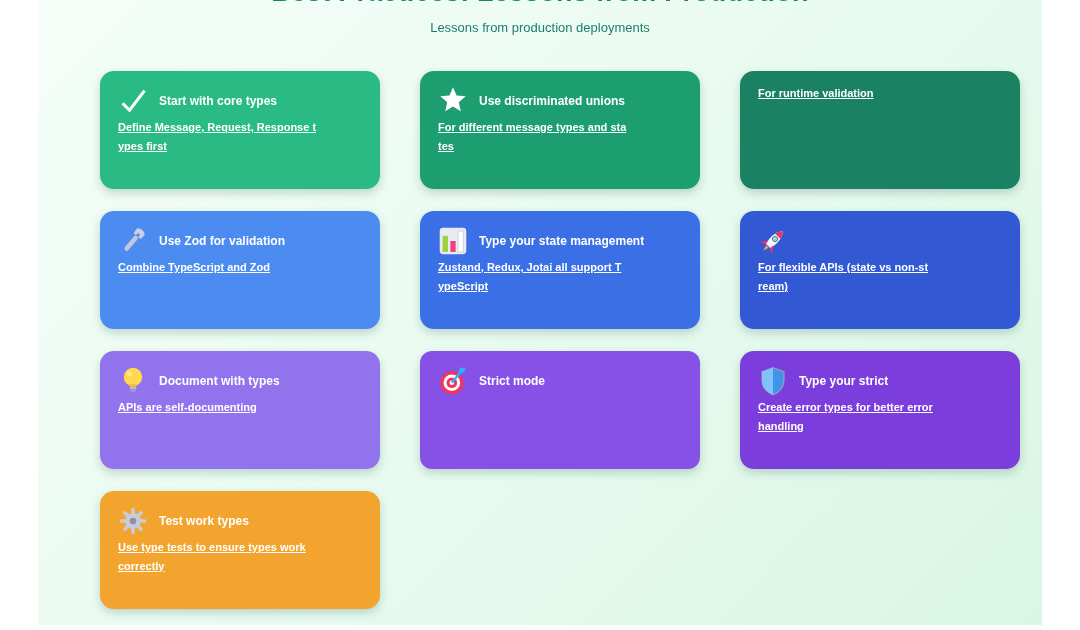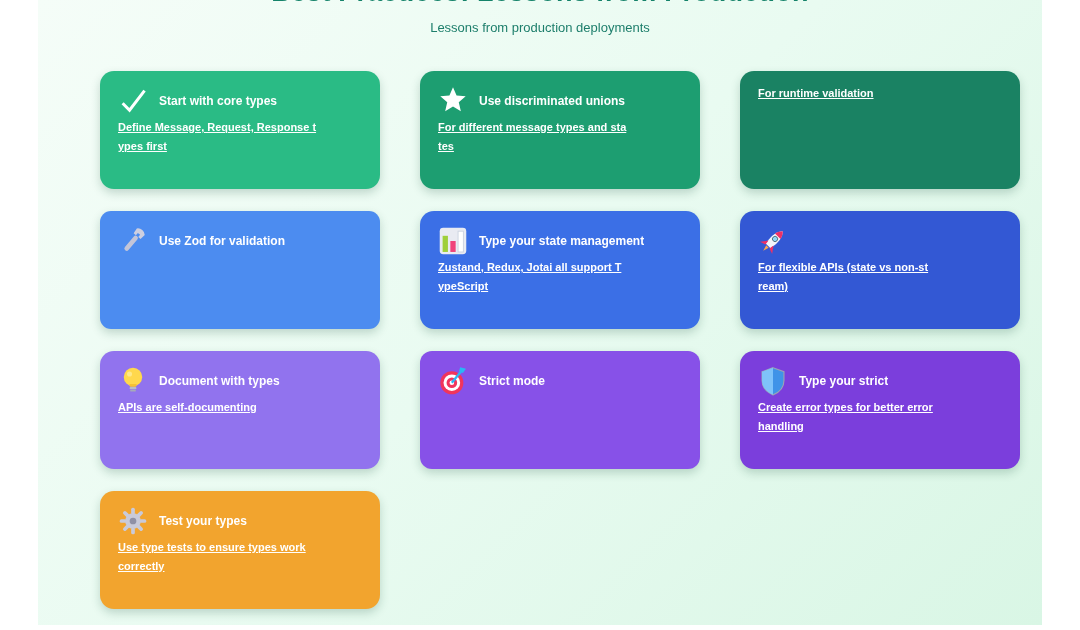--- a/index.html
+++ b/index.html
@@ -110,7 +110,7 @@
       <div class="card-desc">For runtime validation</div>
     </div>
 
-    <div class="card" style="background: rgb(76, 140, 240); border-radius: 11px;">
+    <div class="card" style="background: rgb(76, 140, 240);">
       <div class="card-head">
         <span class="card-icon">
           <svg width="30" height="30" viewBox="0 0 26 26">

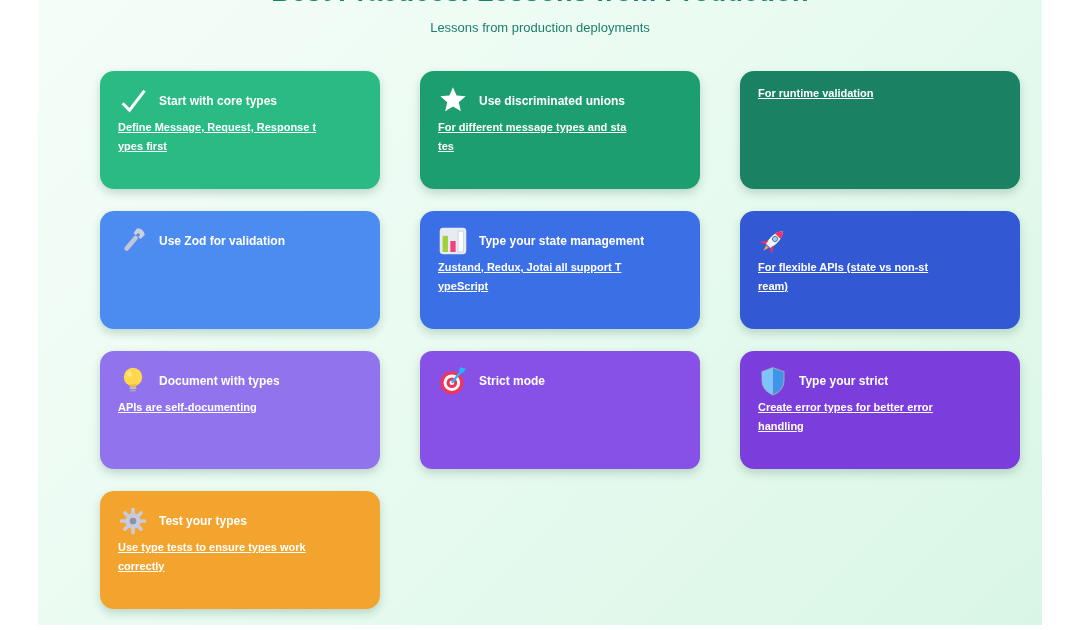--- a/index.html
+++ b/index.html
@@ -122,6 +122,7 @@
         </span>
         <span class="card-title">Use Zod for validation</span>
       </div>
+      <div class="card-desc">Combine TypeScript and Zod</div>
     </div>
 
     <div class="card" style="background: rgb(59, 111, 230);">

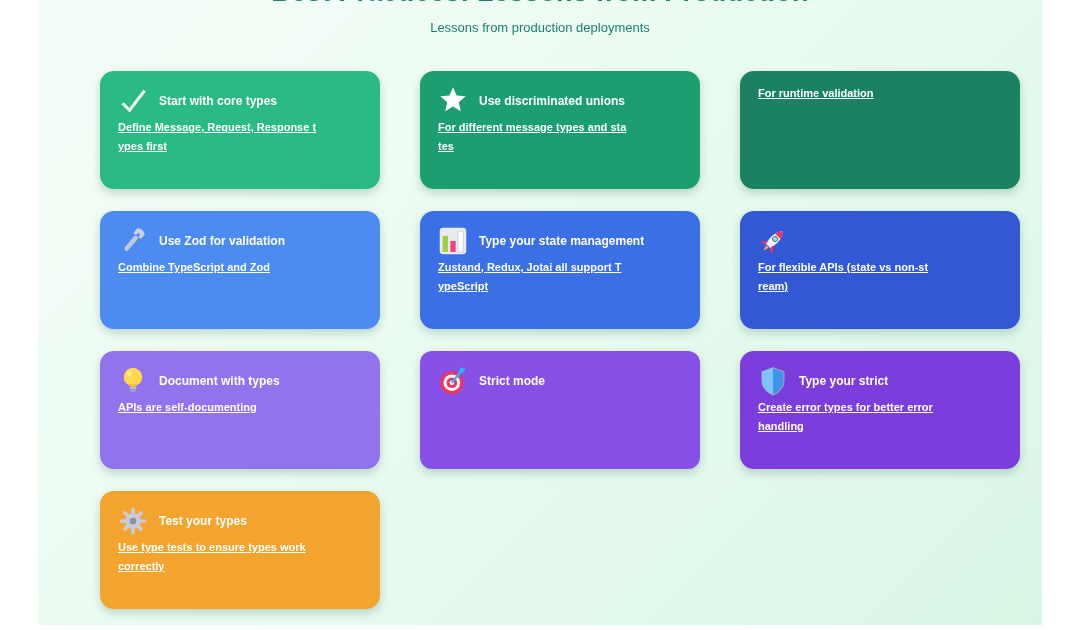--- a/index.html
+++ b/index.html
@@ -224,7 +224,7 @@
             <circle cx="13" cy="13" r="2.9" fill="#8f90a6"></circle>
           </svg>
         </span>
-        <span class="card-title">Test your types</span>
+        <span class="card-title">Test work types</span>
       </div>
       <div class="card-desc">Use type tests to ensure types work
 correctly</div>

